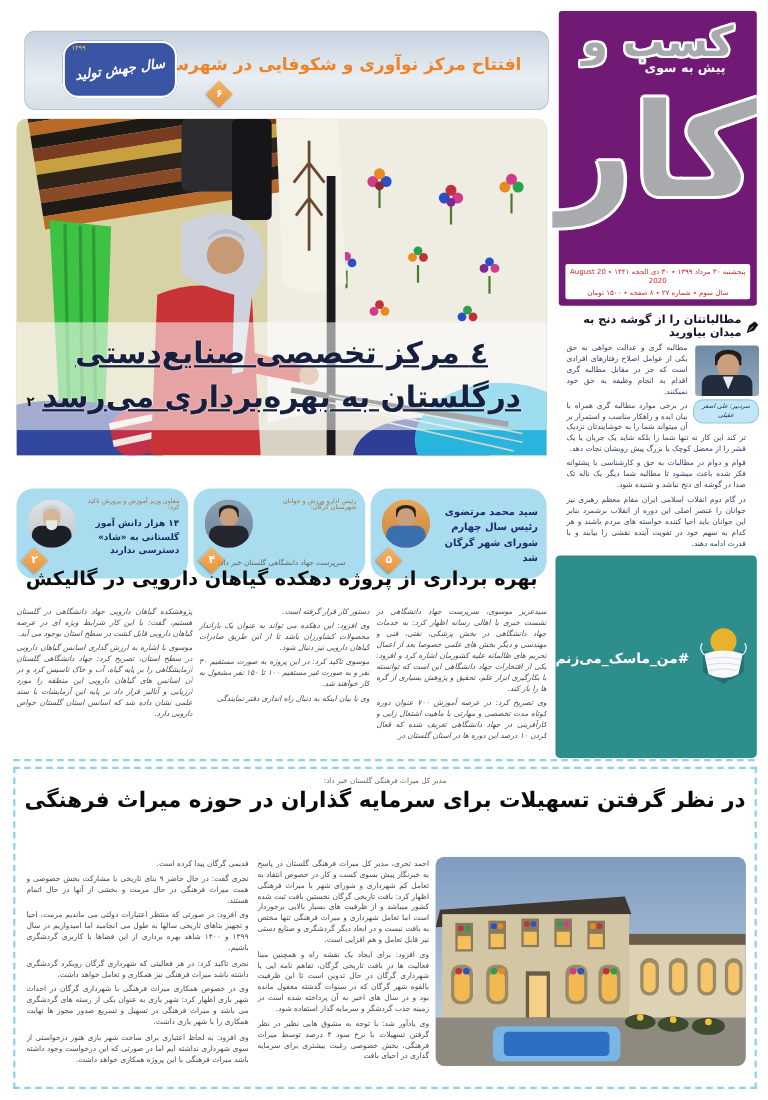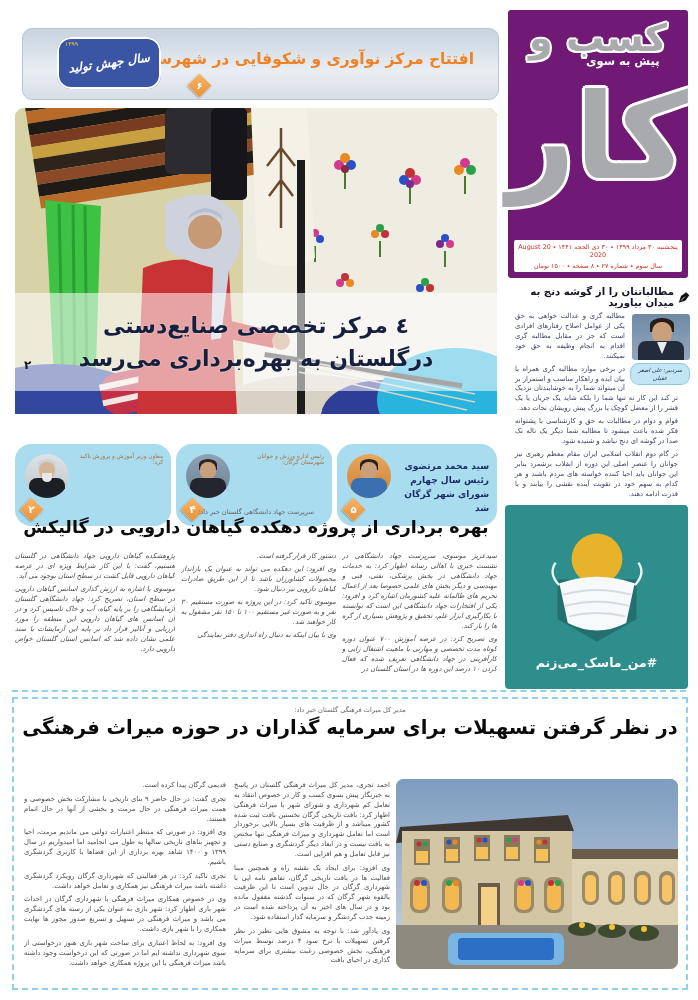--- a/index.html
+++ b/index.html
@@ -40,7 +40,7 @@
   .main-story svg{display:block;}
   .headline-band{position:absolute;left:0;right:0;top:185px;height:98px;background:rgba(255,255,255,.55);
     display:flex;flex-direction:column;align-items:center;justify-content:center;}
-  .headline-band .l{font-weight:bold;color:#16203e;font-size:22px;line-height:1.5;text-shadow:0 0 2px rgba(255,255,255,.6);}
+  .headline-band .l{font-weight:bold;color:#16203e;font-size:27px;line-height:1.5;text-shadow:0 0 2px rgba(255,255,255,.6);text-decoration:underline;}
   .main-page-num{position:absolute;left:9px;top:250px;color:#15151a;font-weight:bold;font-size:12px;}
 
   

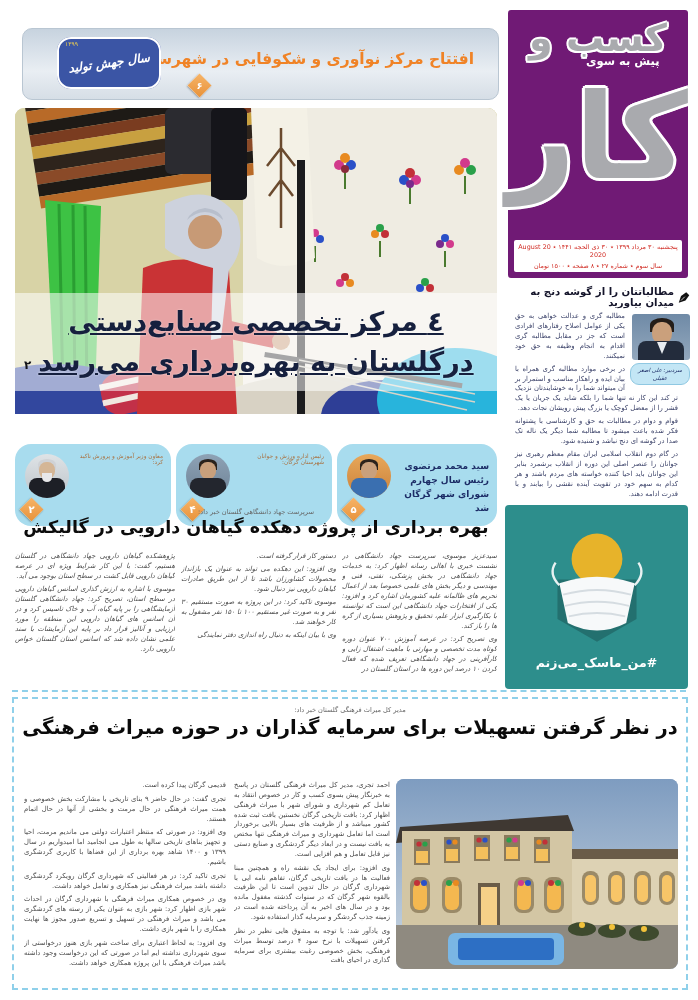--- a/index.html
+++ b/index.html
@@ -299,6 +299,7 @@
     </div>
     <div class="txt">
       <div class="kick">معاون وزیر آموزش و پرورش تاکید کرد:</div>
+      <div class="head">۱۴ هزار دانش آموز گلستانی به «شاد» دسترسی ندارند</div>
     </div>
     <div class="diamond">
         <span>۲</span>

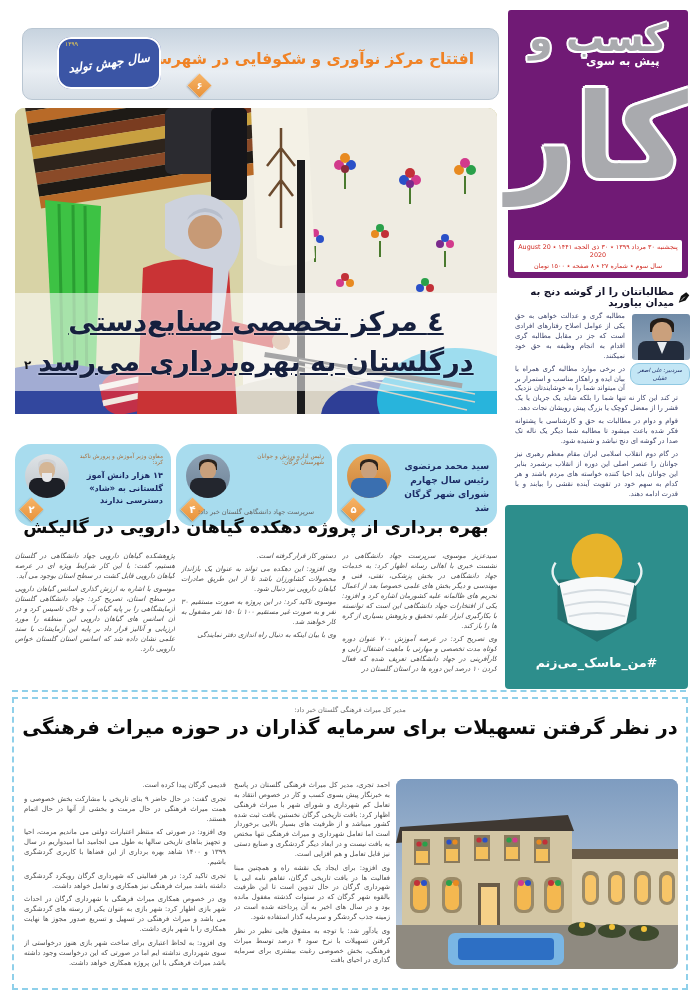--- a/index.html
+++ b/index.html
@@ -87,7 +87,7 @@
 
   
   .mask-box{left:505px;top:505px;width:183px;height:184px;background:#2d8e8c;border-radius:4px;
-    display:flex;flex-direction:column;align-items:center;justify-content:center;}
+    display:flex;flex-direction:row;align-items:center;justify-content:center;}
   .mask-tag{color:#fff;font-weight:bold;font-size:12.5px;margin-top:2px;}
 
   

